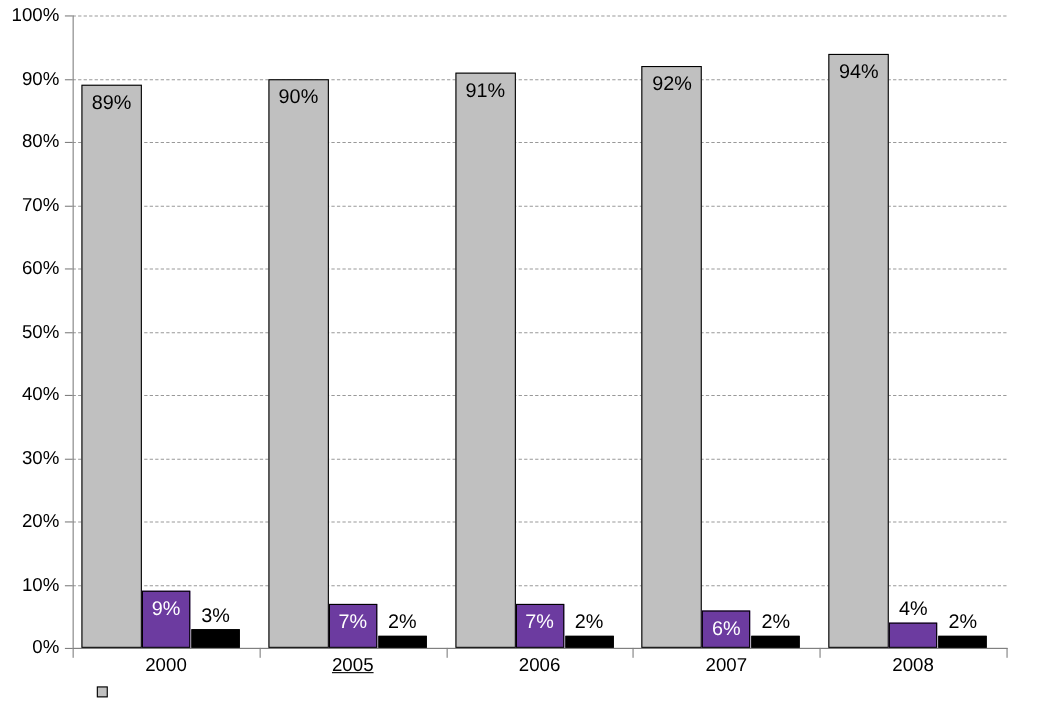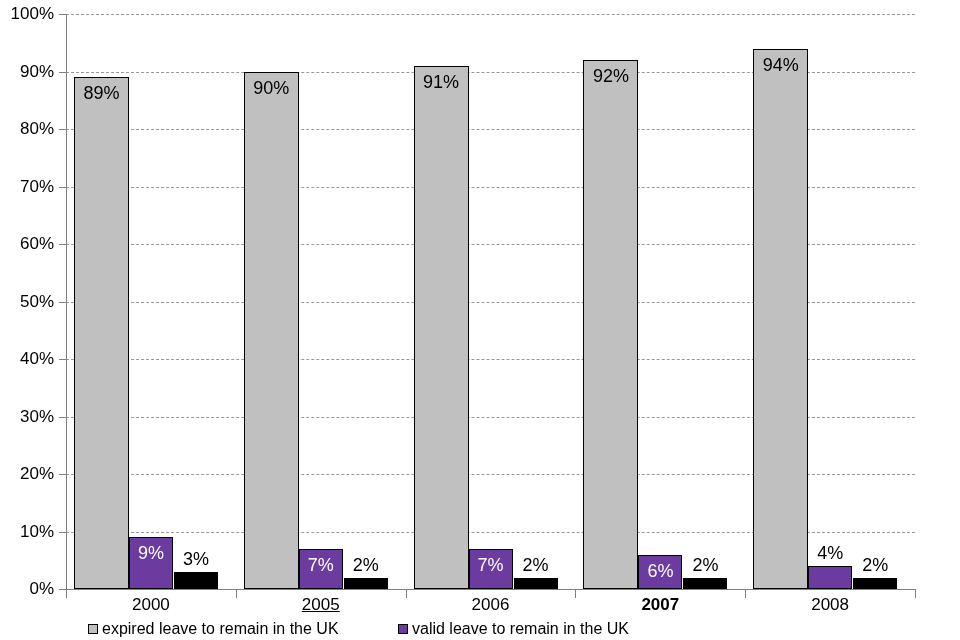--- a/index.html
+++ b/index.html
@@ -269,7 +269,7 @@
       <div class="x-label" style="left: 66px; width: 169.8px;">2000</div>
       <div class="x-label" style="left: 235.8px; width: 169.8px; text-decoration: underline;">2005</div>
       <div class="x-label" style="left: 405.6px; width: 169.8px;">2006</div>
-      <div class="x-label" style="left: 575.4px; width: 169.8px; font-weight: bold;">2007</div>
+      <div class="x-label" style="left: 575.4px; width: 169.8px;">2007</div>
       <div class="x-label" style="left: 745.2px; width: 169.8px;">2008</div>
     </div>
 

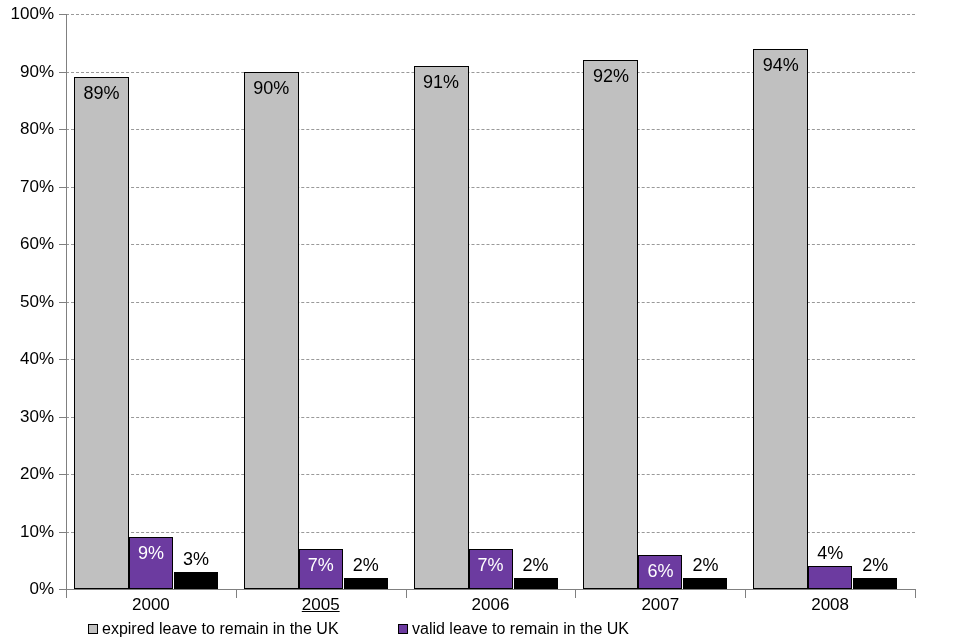--- a/index.html
+++ b/index.html
@@ -276,7 +276,6 @@
   <div class="legend" id="legend">
       <div class="legend-item" style="left: 88px;">
         <span class="legend-swatch expired"></span>
-        <span class="legend-text">expired leave to remain in the UK</span>
       </div>
       <div class="legend-item" style="left: 398px;">
         <span class="legend-swatch valid"></span>

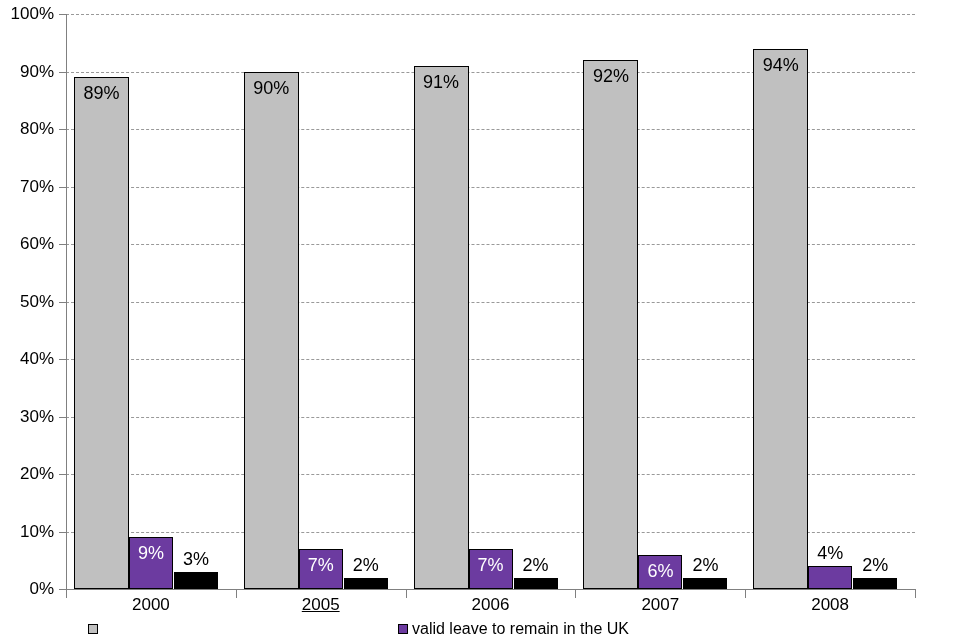--- a/index.html
+++ b/index.html
@@ -277,10 +277,6 @@
       <div class="legend-item" style="left: 88px;">
         <span class="legend-swatch expired"></span>
       </div>
-      <div class="legend-item" style="left: 398px;">
-        <span class="legend-swatch valid"></span>
-        <span class="legend-text">valid leave to remain in the UK</span>
-      </div>
     </div>
 
 </div>

